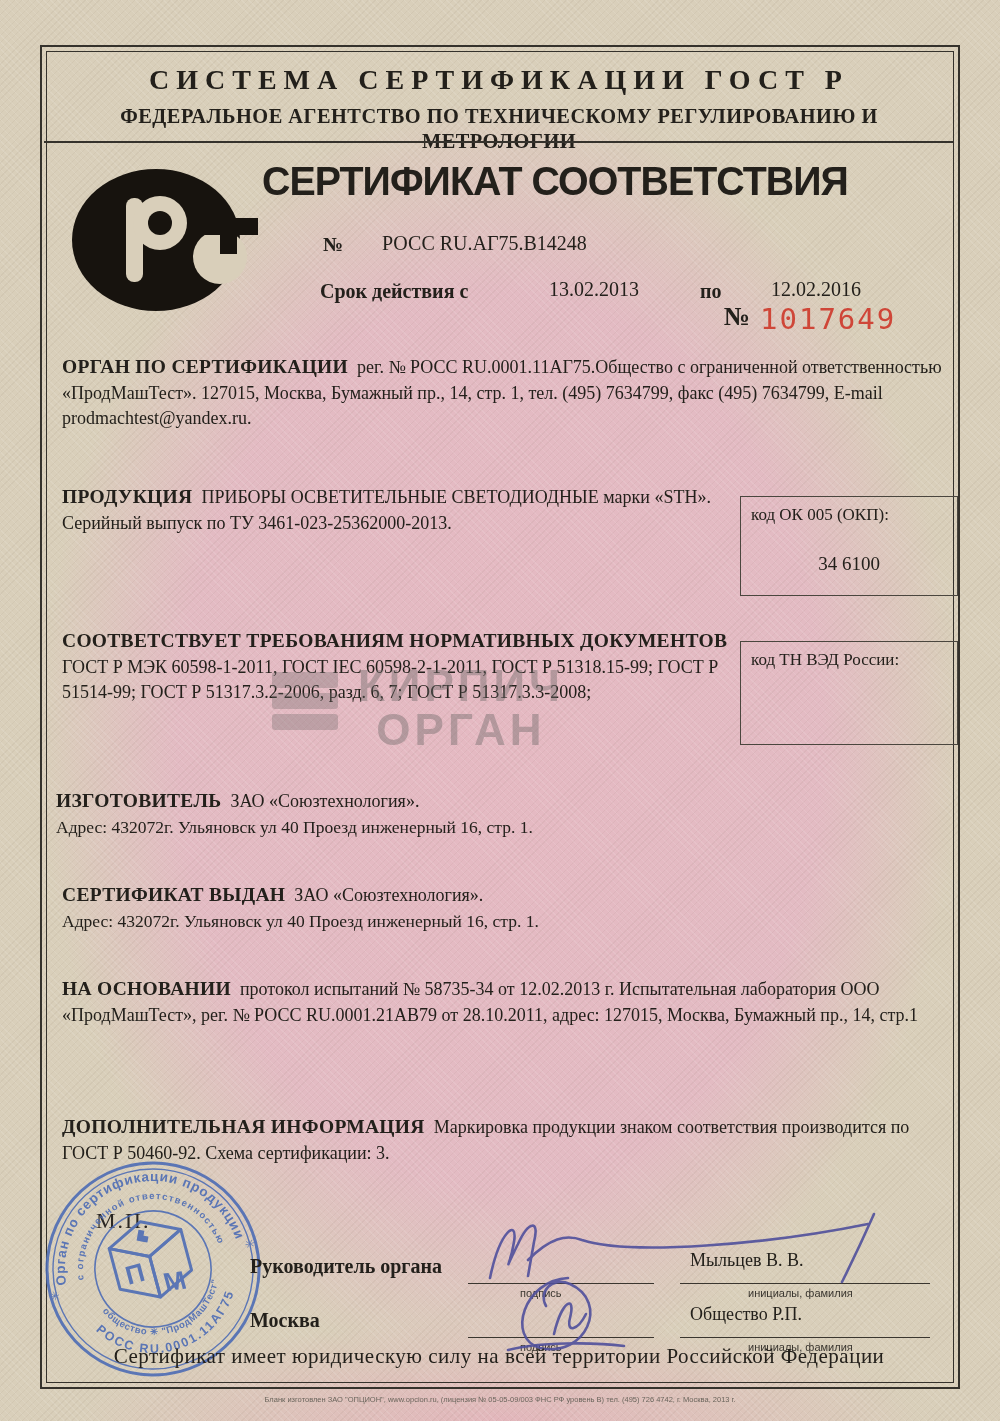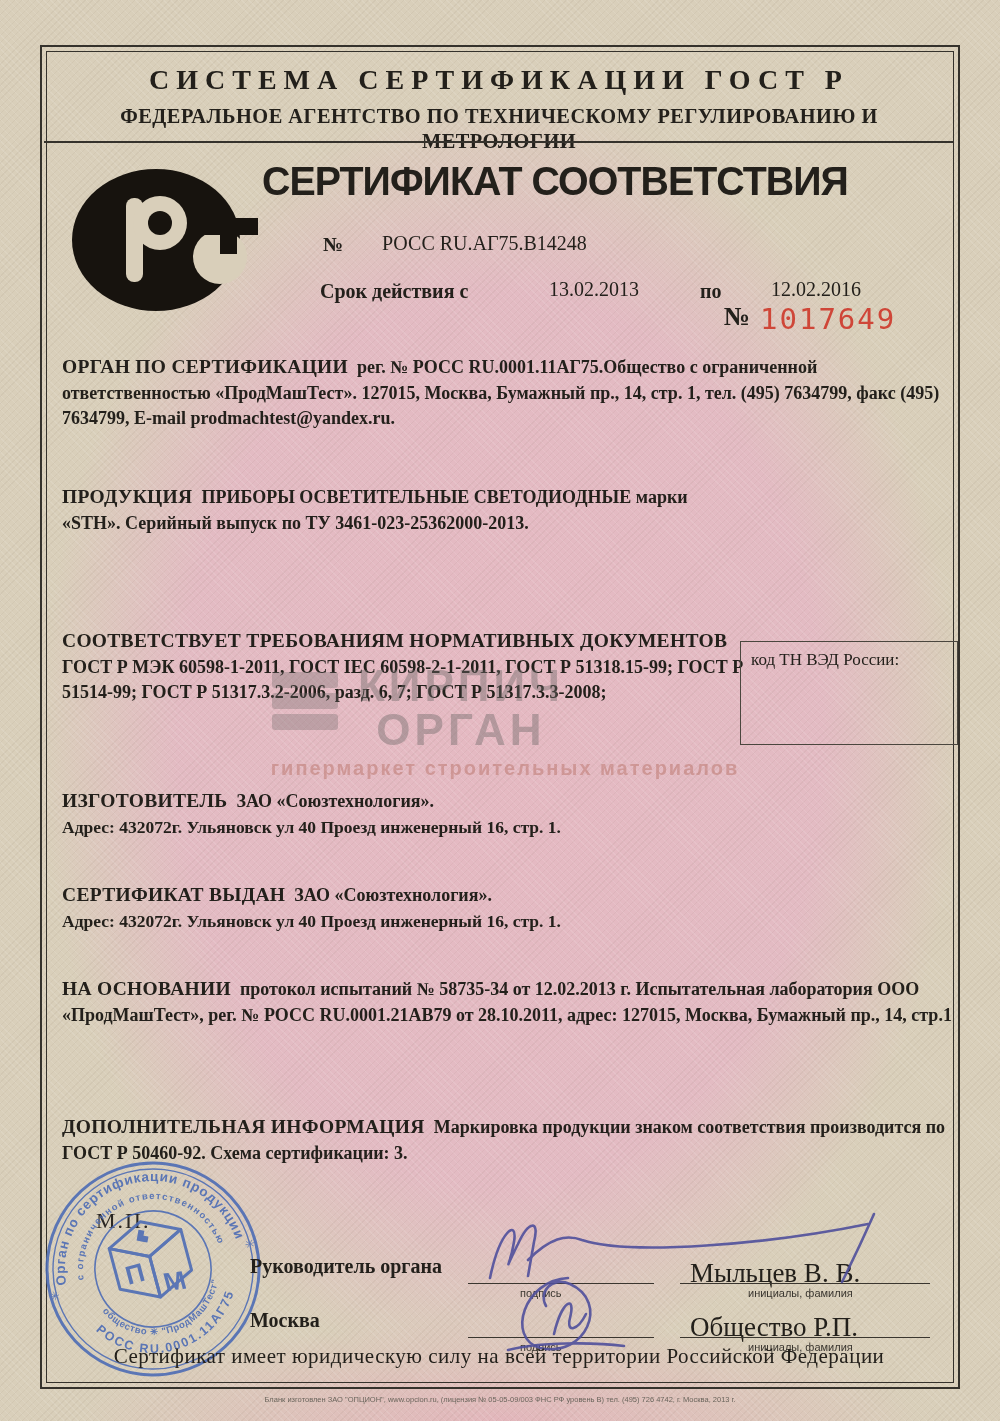--- a/index.html
+++ b/index.html
@@ -25,7 +25,7 @@
   .lbl-b{font-weight:bold;}
   .blank-no-sign{left:724px;top:302px;font-size:26px;font-weight:bold;}
   .blank-no{left:760px;top:302px;font-family:"DejaVu Sans Mono",monospace;font-size:29px;letter-spacing:2px;}
-  .sec{line-height:1.38;font-size:18px;font-weight:bold;}
+  .sec{line-height:1.38;font-size:18px;}
   .sec strong{font-size:19.5px;letter-spacing:0.3px;}
   .side-box{border:1px solid #4a463e;font-size:17px;padding:8px 10px;}
   .side-box .val{display:block;text-align:center;margin-top:28px;font-size:19px;}

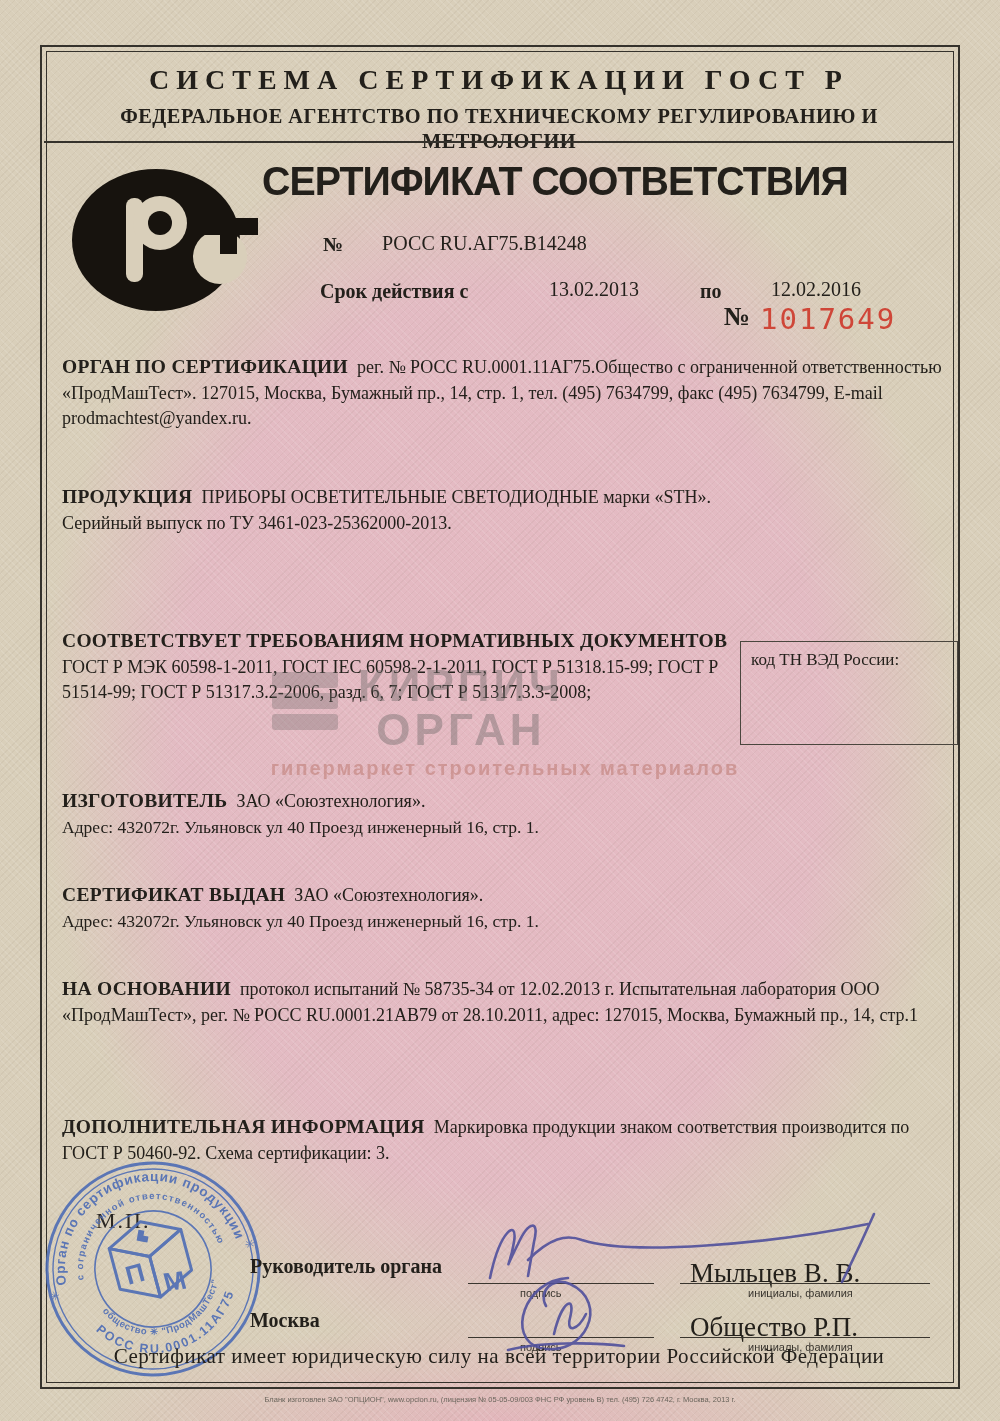--- a/index.html
+++ b/index.html
@@ -79,6 +79,10 @@
 
   <p class="abs sec" style="left:62px;top:466px;width:660px"><strong>ПРОДУКЦИЯ</strong>&nbsp;&nbsp;<span>ПРИБОРЫ ОСВЕТИТЕЛЬНЫЕ СВЕТОДИОДНЫЕ марки «STH». Серийный выпуск по ТУ 3461-023-25362000-2013.</span></p>
 
+  <div class="abs side-box" style="left:740px;top:496px;width:196px;height:82px">
+    <span>код ОК 005 (ОКП):</span>
+    <span class="val">34 6100</span>
+  </div>
 
   <p class="abs sec" style="left:62px;top:610px;width:688px"><strong>СООТВЕТСТВУЕТ ТРЕБОВАНИЯМ НОРМАТИВНЫХ ДОКУМЕНТОВ</strong><br><span>ГОСТ Р МЭК 60598-1-2011, ГОСТ IEC 60598-2-1-2011, ГОСТ Р 51318.15-99; ГОСТ Р 51514-99; ГОСТ Р 51317.3.2-2006, разд. 6, 7; ГОСТ Р 51317.3.3-2008;</span></p>
 

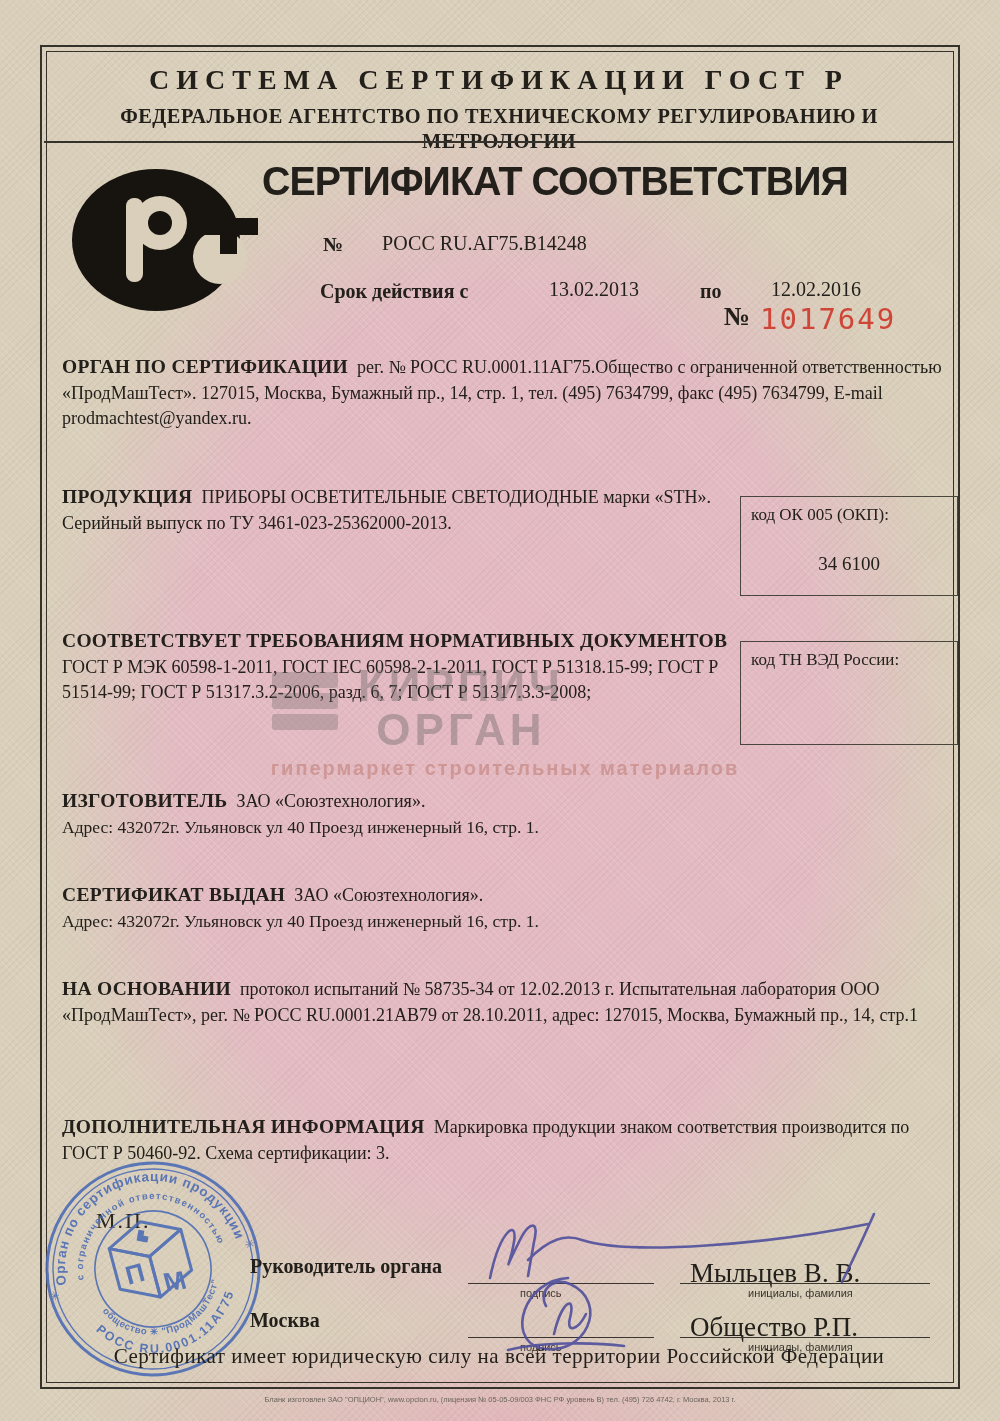--- a/index.html
+++ b/index.html
@@ -104,7 +104,6 @@
         <div class="wm" style="font-size:44px">ОРГАН</div>
       </div>
     </div>
-    <div class="wm-tag" style="margin-top:6px">гипермаркет строительных материалов</div>
   </div>
 
   <p class="abs sec" style="left:62px;top:770px;width:890px"><strong>ИЗГОТОВИТЕЛЬ</strong>&nbsp;&nbsp;<span>ЗАО «Союзтехнология».</span><br><span style="font-size:17.5px">Адрес: 432072г. Ульяновск ул 40 Проезд инженерный 16, стр. 1.</span></p>

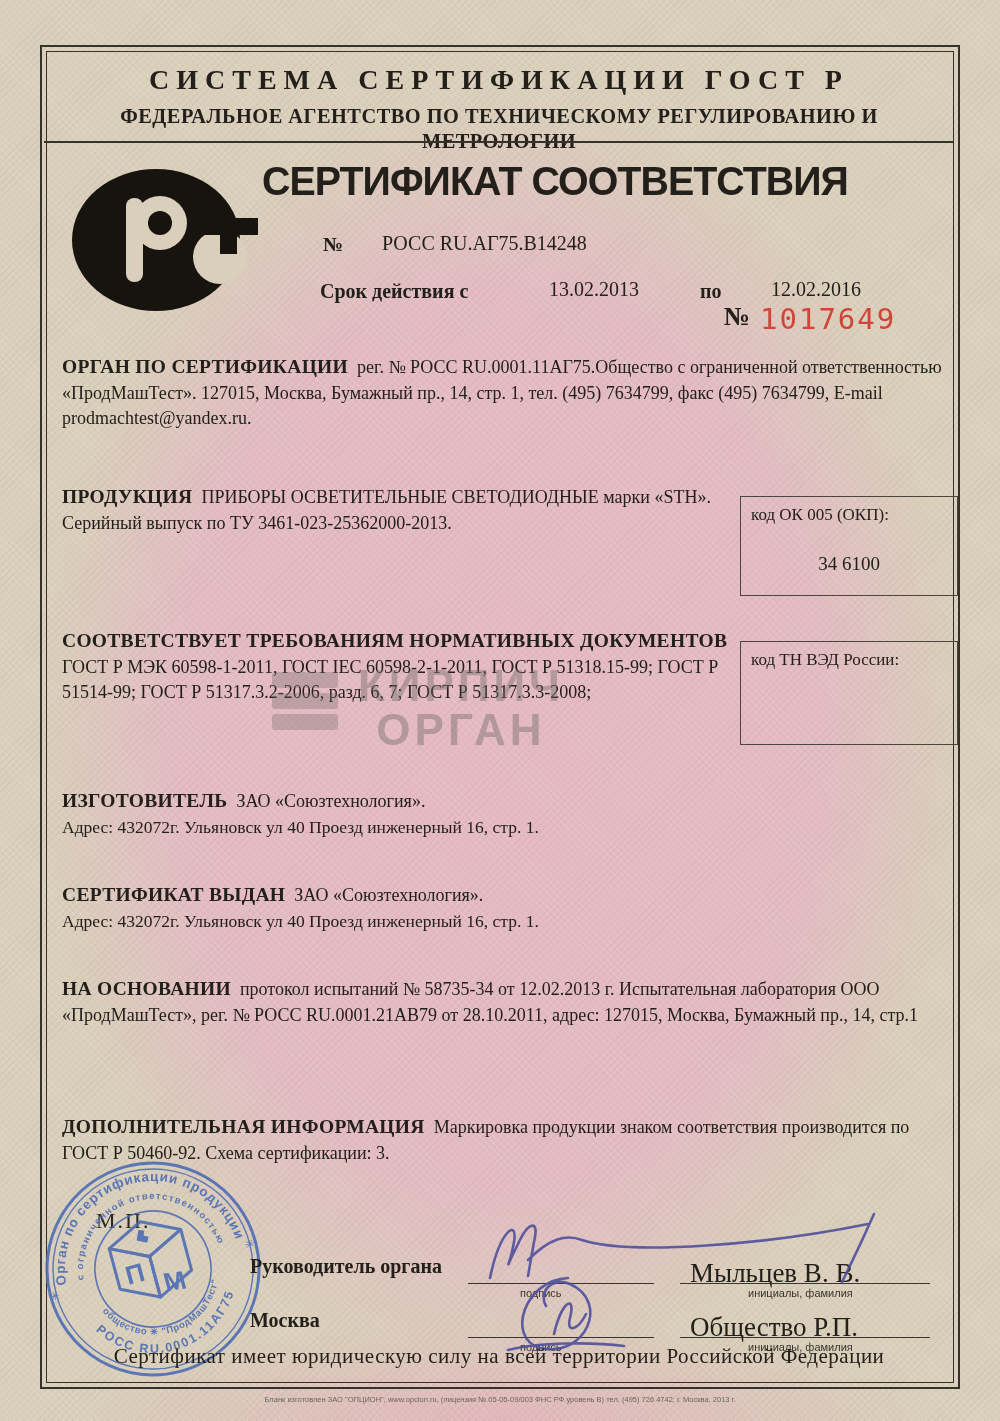--- a/index.html
+++ b/index.html
@@ -106,7 +106,7 @@
     </div>
   </div>
 
-  <p class="abs sec" style="left:62px;top:770px;width:890px"><strong>ИЗГОТОВИТЕЛЬ</strong>&nbsp;&nbsp;<span>ЗАО «Союзтехнология».</span><br><span style="font-size:17.5px">Адрес: 432072г. Ульяновск ул 40 Проезд инженерный 16, стр. 1.</span></p>
+  <p class="abs sec" style="left:56px;top:770px;width:890px"><strong>ИЗГОТОВИТЕЛЬ</strong>&nbsp;&nbsp;<span>ЗАО «Союзтехнология».</span><br><span style="font-size:17.5px">Адрес: 432072г. Ульяновск ул 40 Проезд инженерный 16, стр. 1.</span></p>
 
   <p class="abs sec" style="left:62px;top:864px;width:890px"><strong>СЕРТИФИКАТ ВЫДАН</strong>&nbsp;&nbsp;<span>ЗАО «Союзтехнология».</span><br><span style="font-size:17.5px">Адрес: 432072г. Ульяновск ул 40 Проезд инженерный 16, стр. 1.</span></p>
 

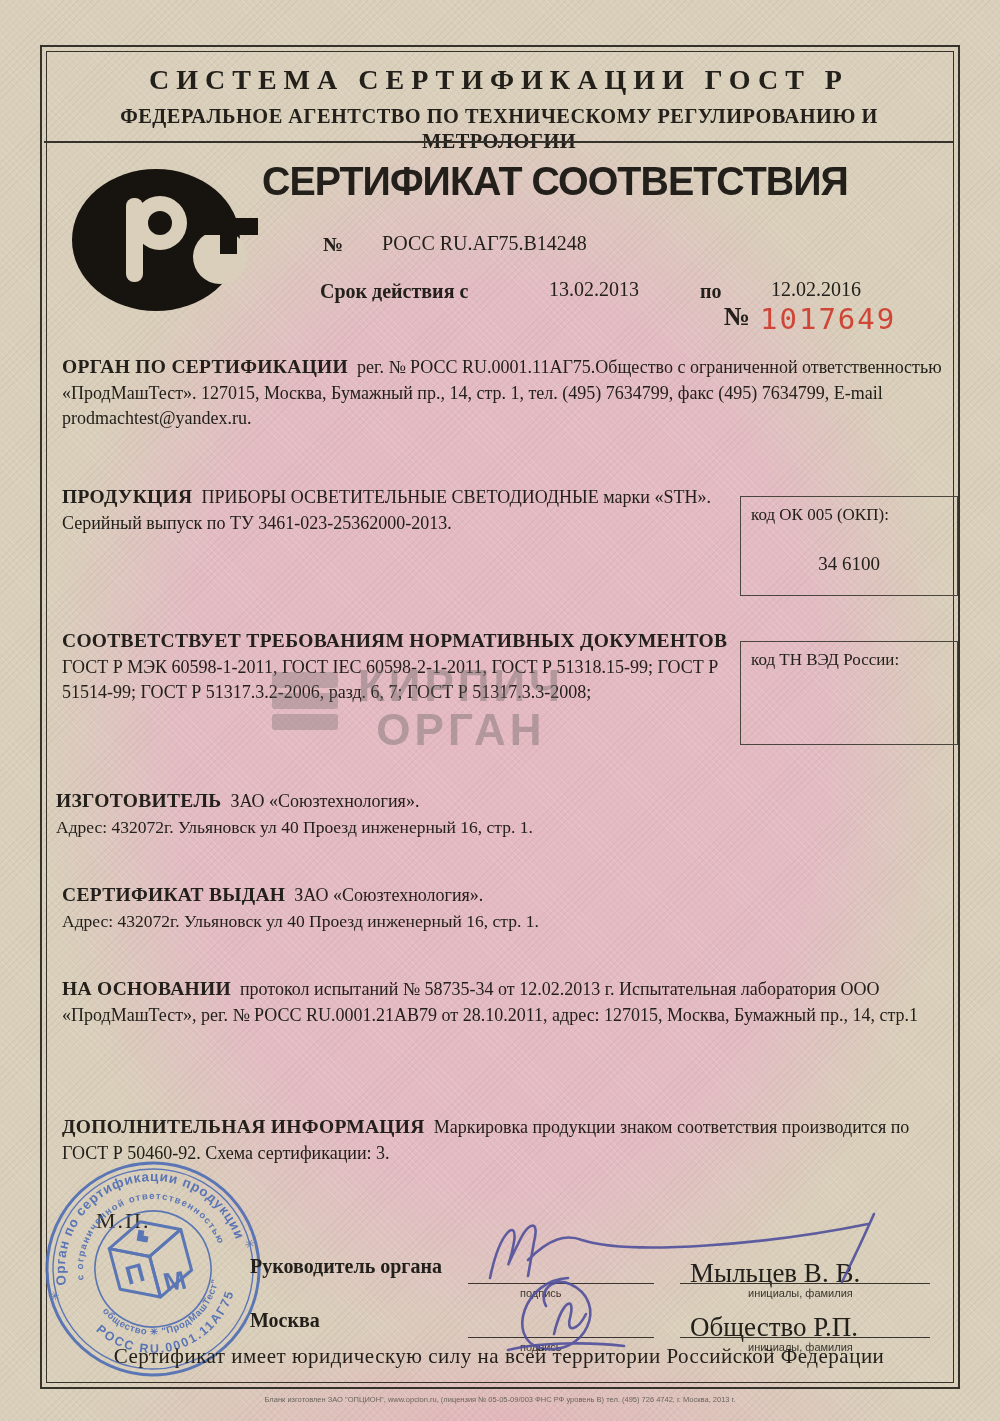--- a/index.html
+++ b/index.html
@@ -34,7 +34,7 @@
   .sig-role{font-size:20px;font-weight:bold;}
   .sig-line{border-bottom:1.5px solid #3a362f;height:0;}
   .sig-sub{font-family:"Liberation Sans",sans-serif;font-size:11px;color:#3a362f;}
-  .sig-name{font-size:27px;margin-top:8px;}
+  .sig-name{font-size:18px;}
   .legal{left:42px;top:1344px;width:914px;font-size:21px;letter-spacing:0.5px;}
   .fineprint{left:0;top:1395px;width:1000px;font-family:"Liberation Sans",sans-serif;font-size:7.5px;color:#6a655c;}
   .mp{font-size:22px;letter-spacing:2px;color:#2b2722;}

